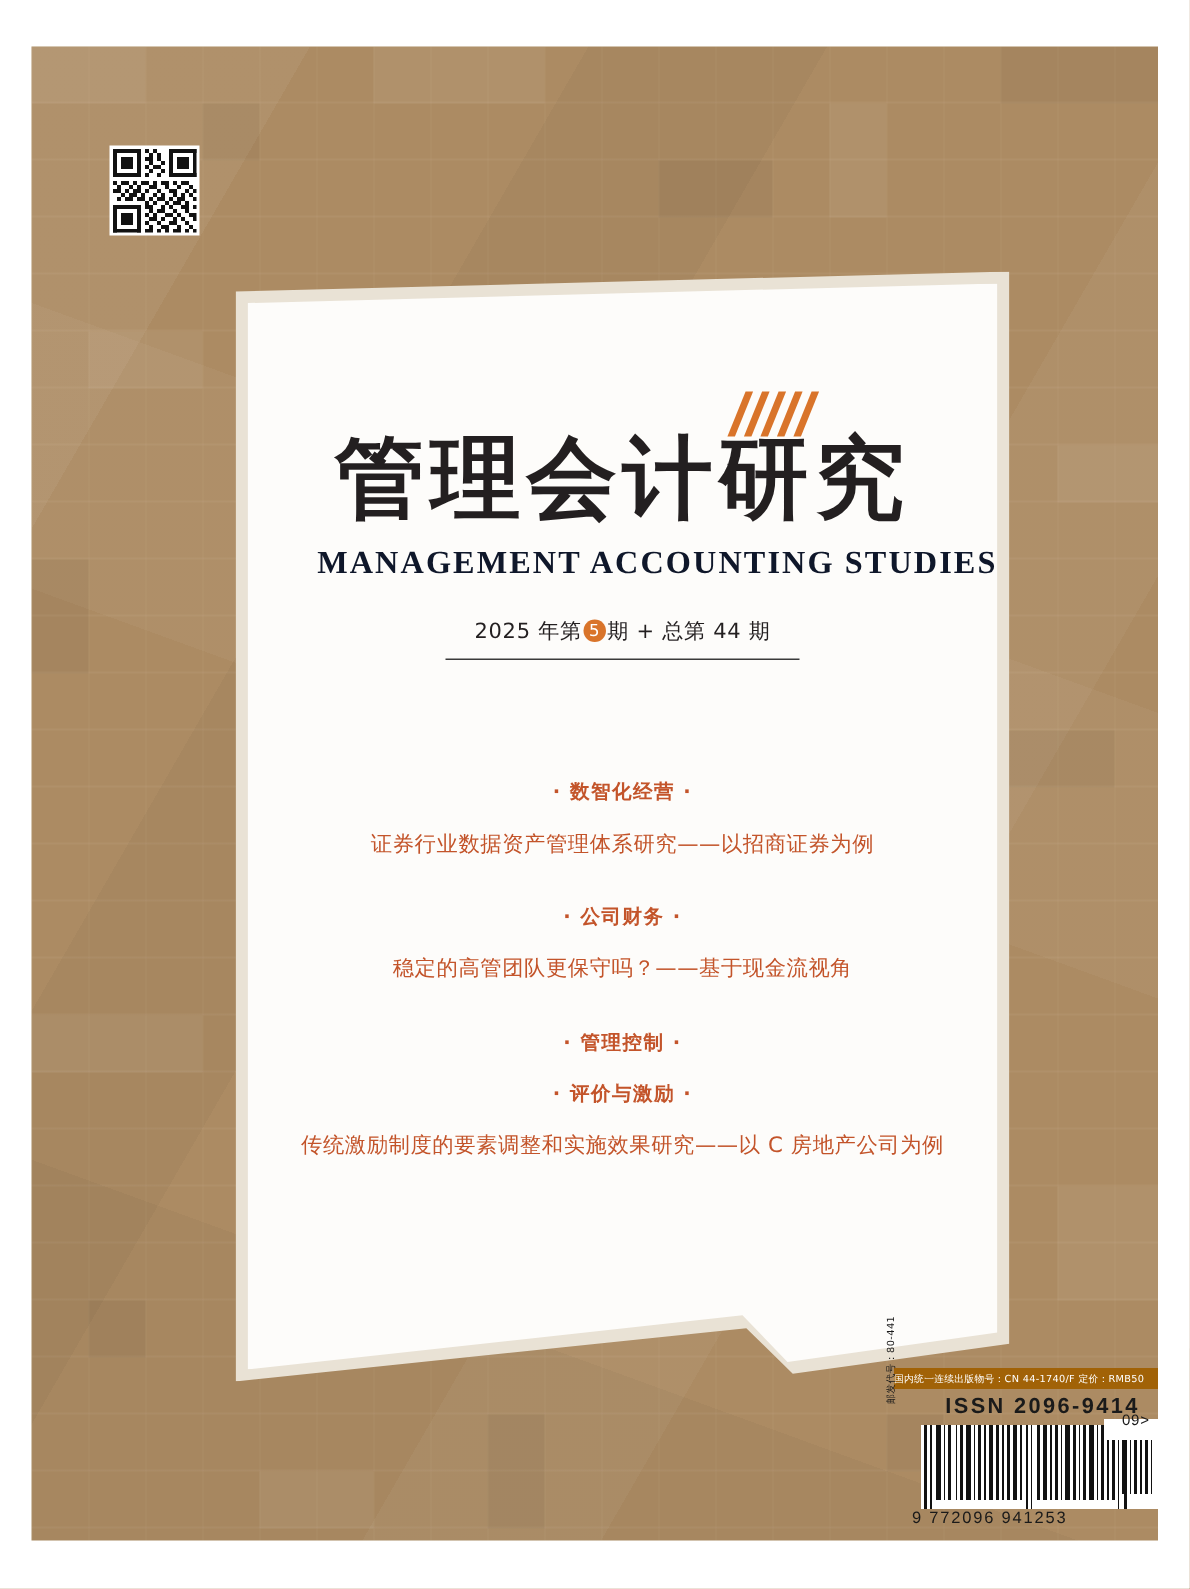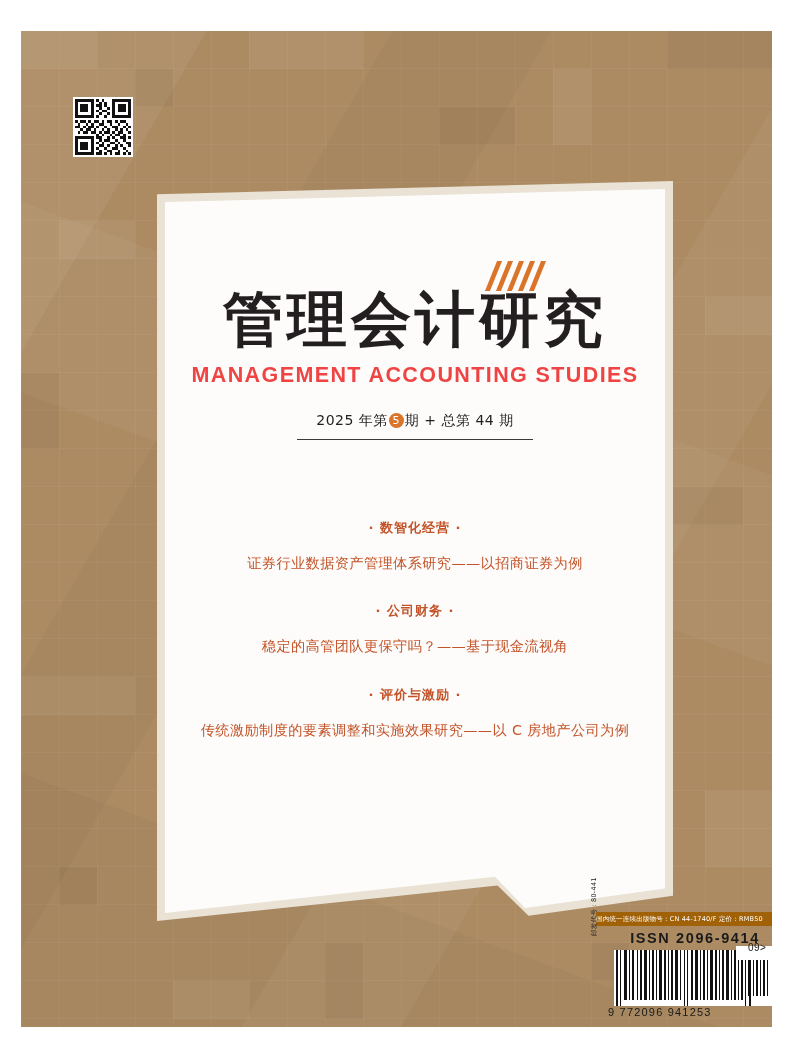--- a/index.html
+++ b/index.html
@@ -132,11 +132,12 @@
 
   .en-title {
     margin-top: 14px;
-    font-family: Liberation Sans, sans-serif;
+    font-family: Liberation Serif, serif;
     font-size: 21.5px;
     font-weight: 700;
     letter-spacing: 1.4px;
-    color: #ef4444;
+    color: #0f172a;
+    text-align: right;
   }
   .issue {
     margin: 24px auto 0;

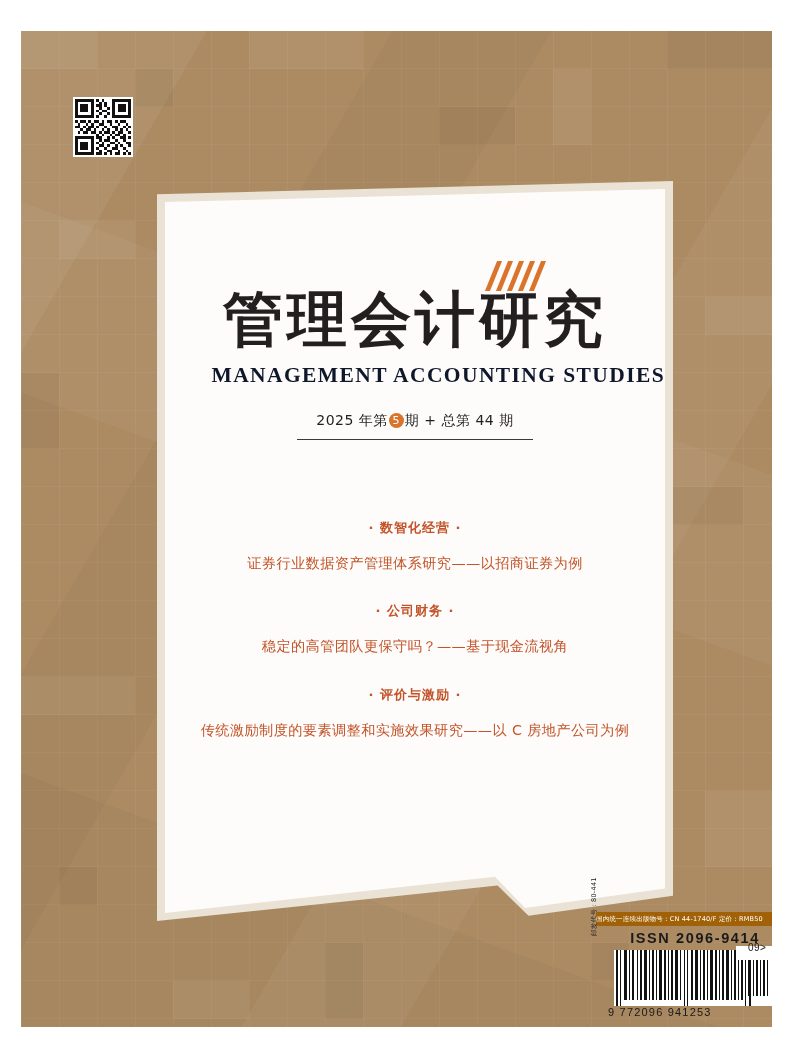--- a/index.html
+++ b/index.html
@@ -437,6 +437,7 @@
           <div class="sec-head">· 公司财务 ·</div>
           <div class="article">稳定的高管团队更保守吗？——基于现金流视角</div>
 
+          <div class="sec-head">· 管理控制 ·</div>
 
           <div class="sec-head">· 评价与激励 ·</div>
           <div class="article">传统激励制度的要素调整和实施效果研究——以 C 房地产公司为例</div>

